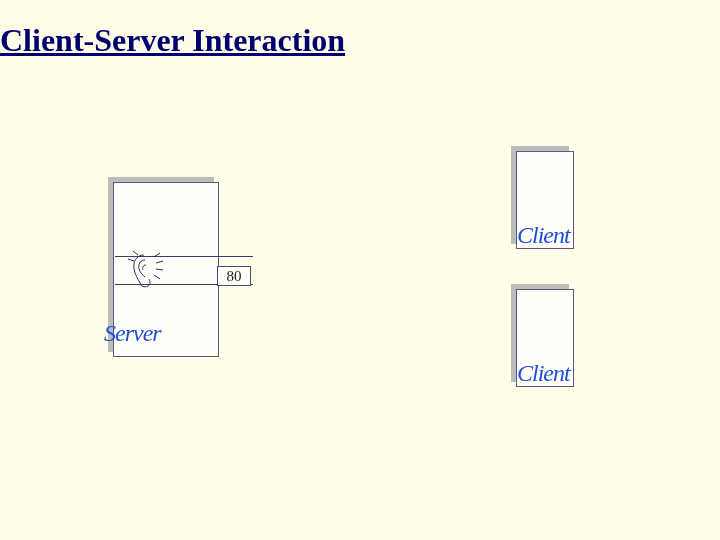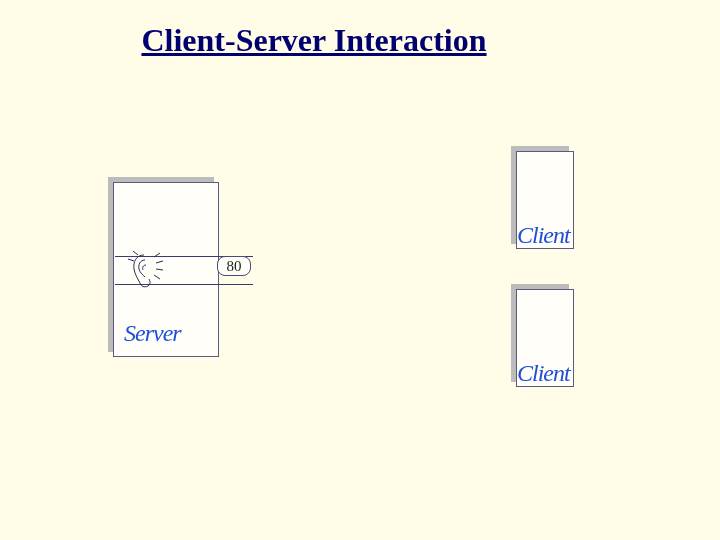--- a/index.html
+++ b/index.html
@@ -17,7 +17,7 @@
     top: 22px;
     left: 0;
     width: 628px;
-    text-align: center;
+    text-align: left;
     font-size: 32px;
     font-weight: bold;
     color: #000070;

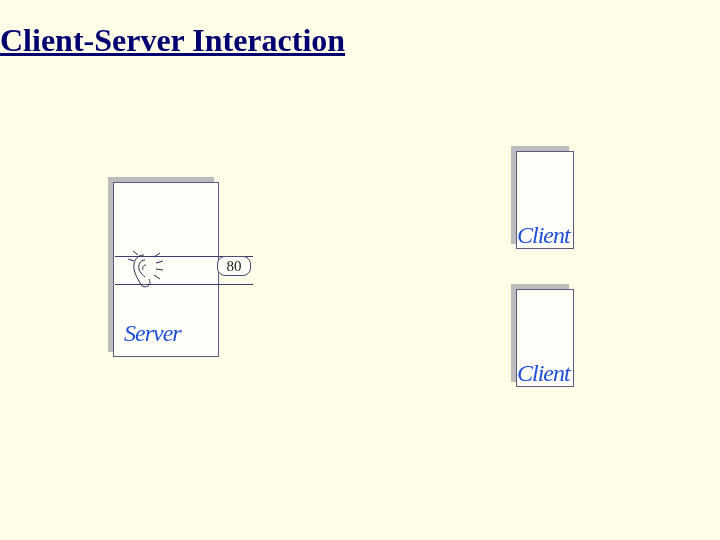--- a/index.html
+++ b/index.html
@@ -86,7 +86,7 @@
 <div class="port-wrap" style="left:195px; top:256px; width:70px; height:34px;">
   <div class="port-line-top" style="left:-80px; top:0;   width:138px;"></div>
   <div class="port-line-bottom" style="left:-80px; top:28px; width:138px;"></div>
-  <div class="port-box" style="left:22px; top:0; width:32px; height:18px;border-radius:8px;">80</div>
+  <div class="port-box" style="left:22px; top:10px; width:32px; height:18px;">80</div>
 </div>
 
 <svg class="ear-svg" style="left:126px; top:248px;" width="44" height="44" viewBox="0 0 44 44">

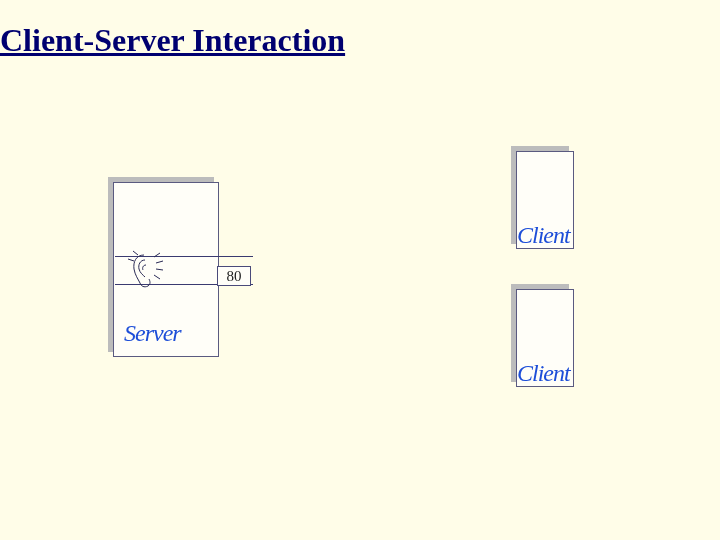--- a/index.html
+++ b/index.html
@@ -81,7 +81,7 @@
   <div class="shadow" style="left:-5px; top:-5px; width:106px; height:175px;"></div>
   <div class="face" style="left:0; top:0; width:104px; height:173px;"></div>
 </div>
-<div class="label" style="left:124px; top:320px;">Server</div>
+<div class="label" style="left:104px; top:320px;">Server</div>
 
 <div class="port-wrap" style="left:195px; top:256px; width:70px; height:34px;">
   <div class="port-line-top" style="left:-80px; top:0;   width:138px;"></div>

